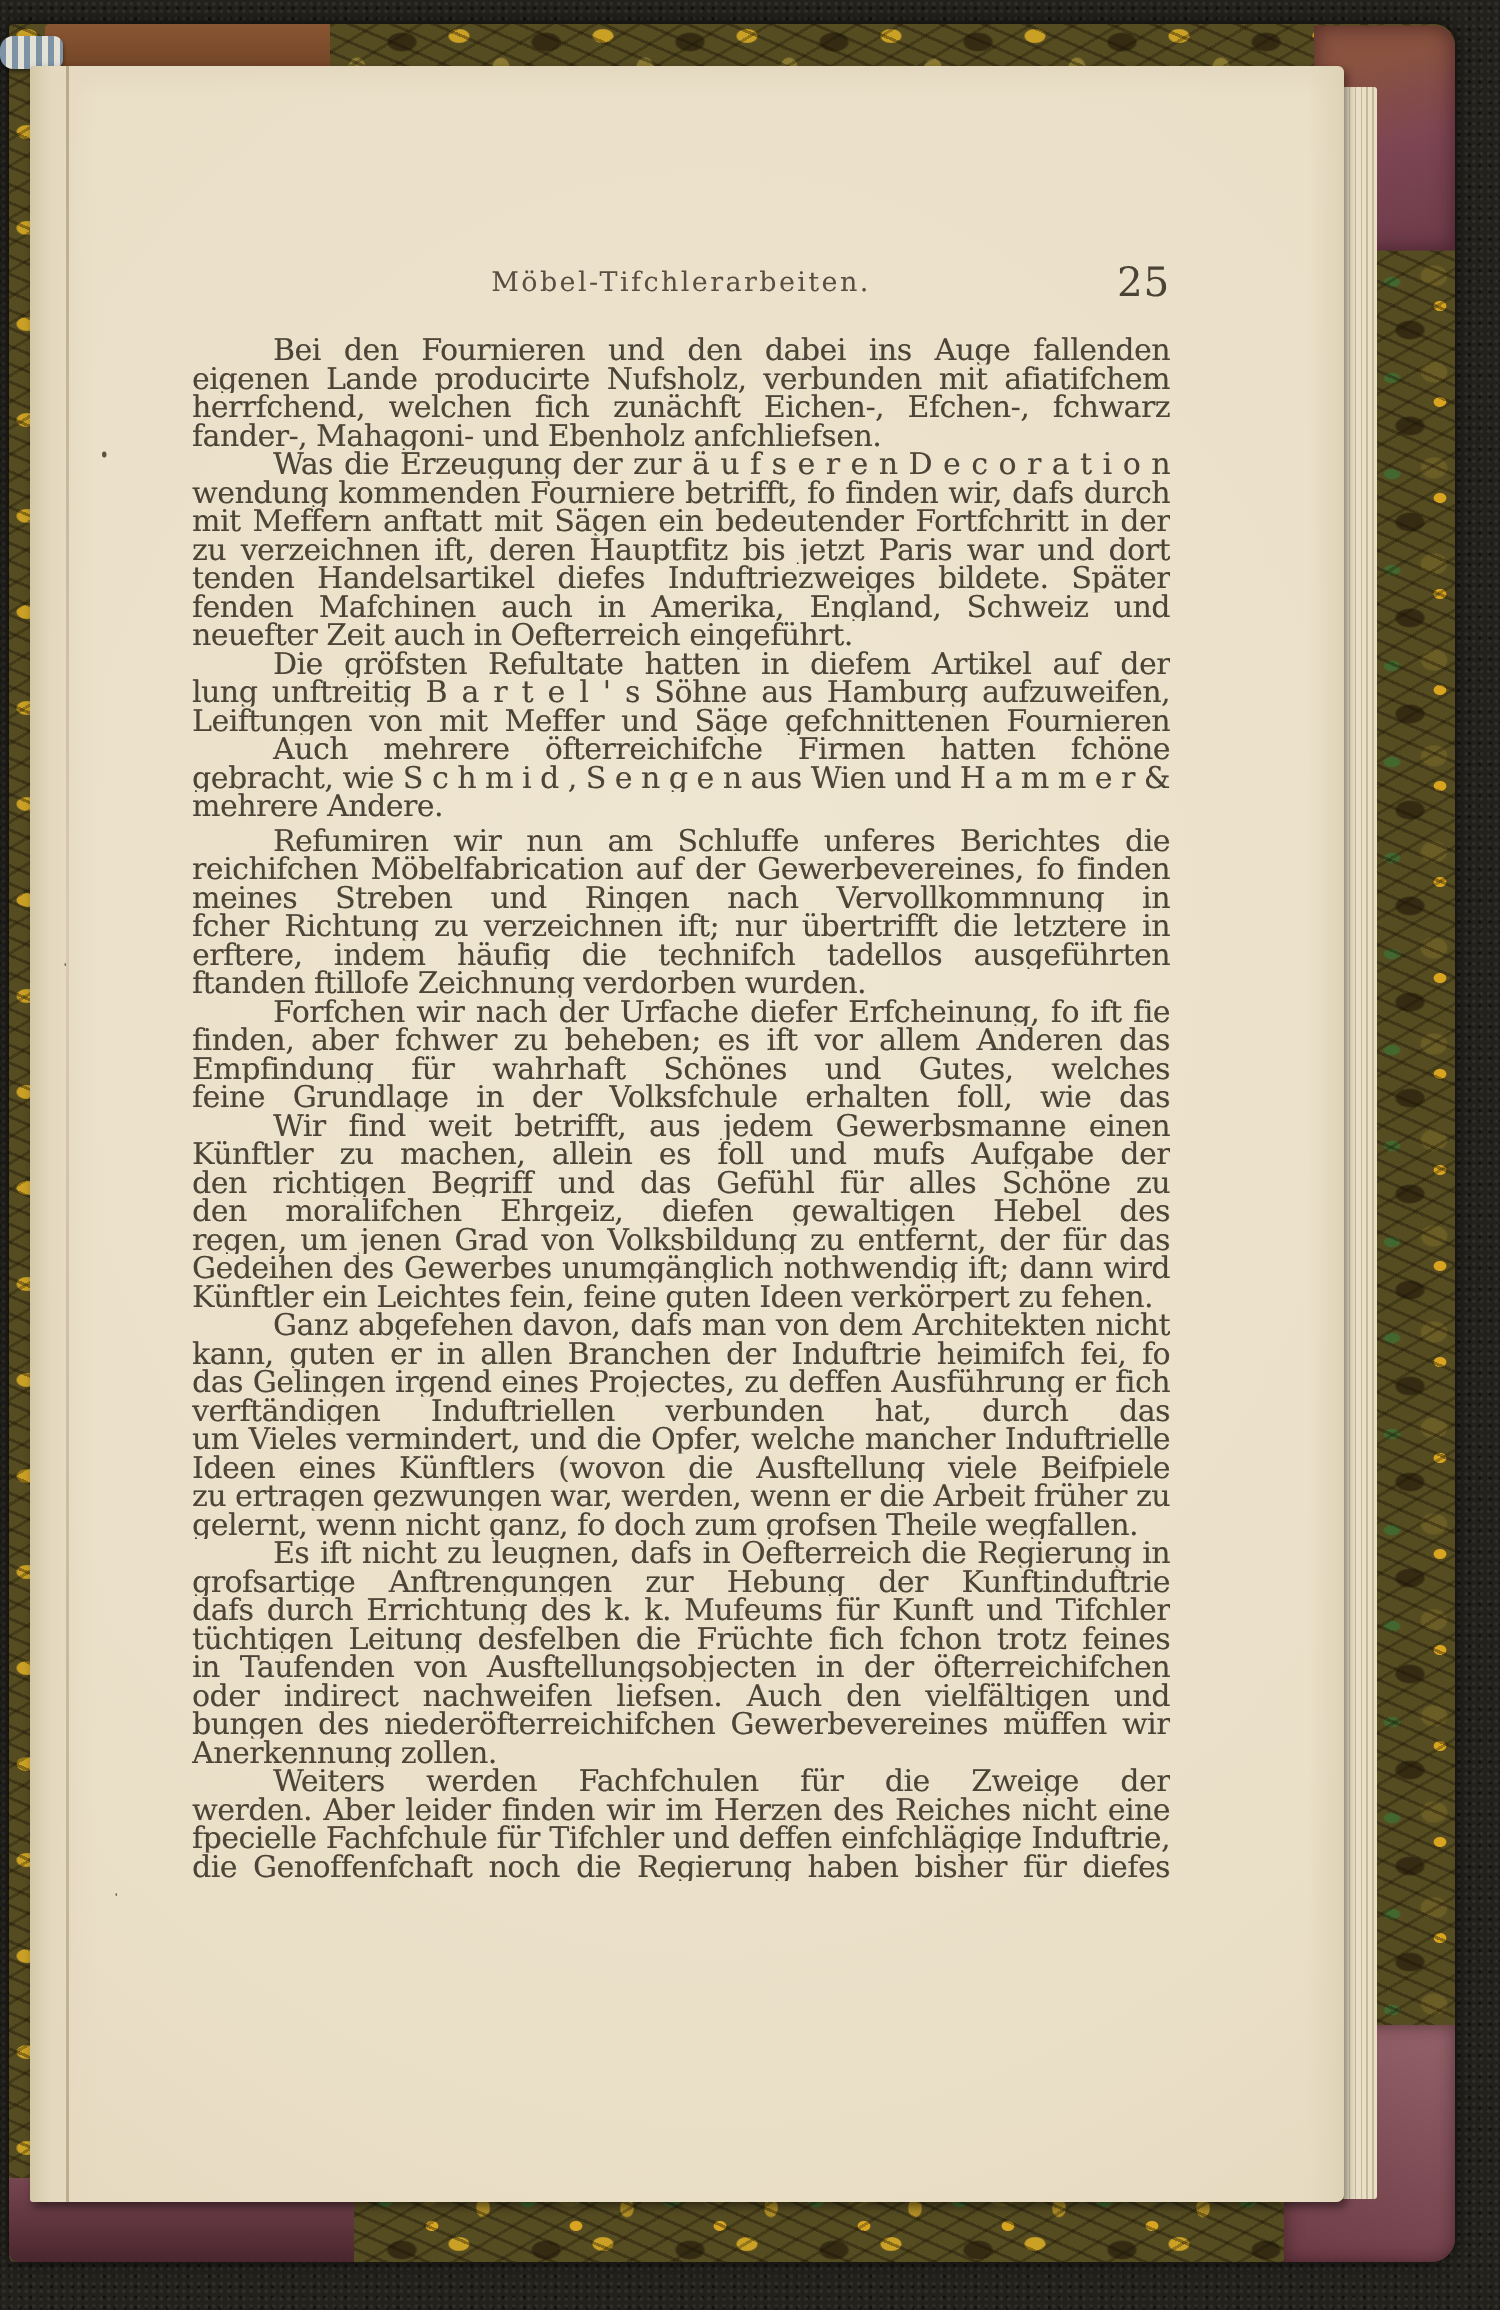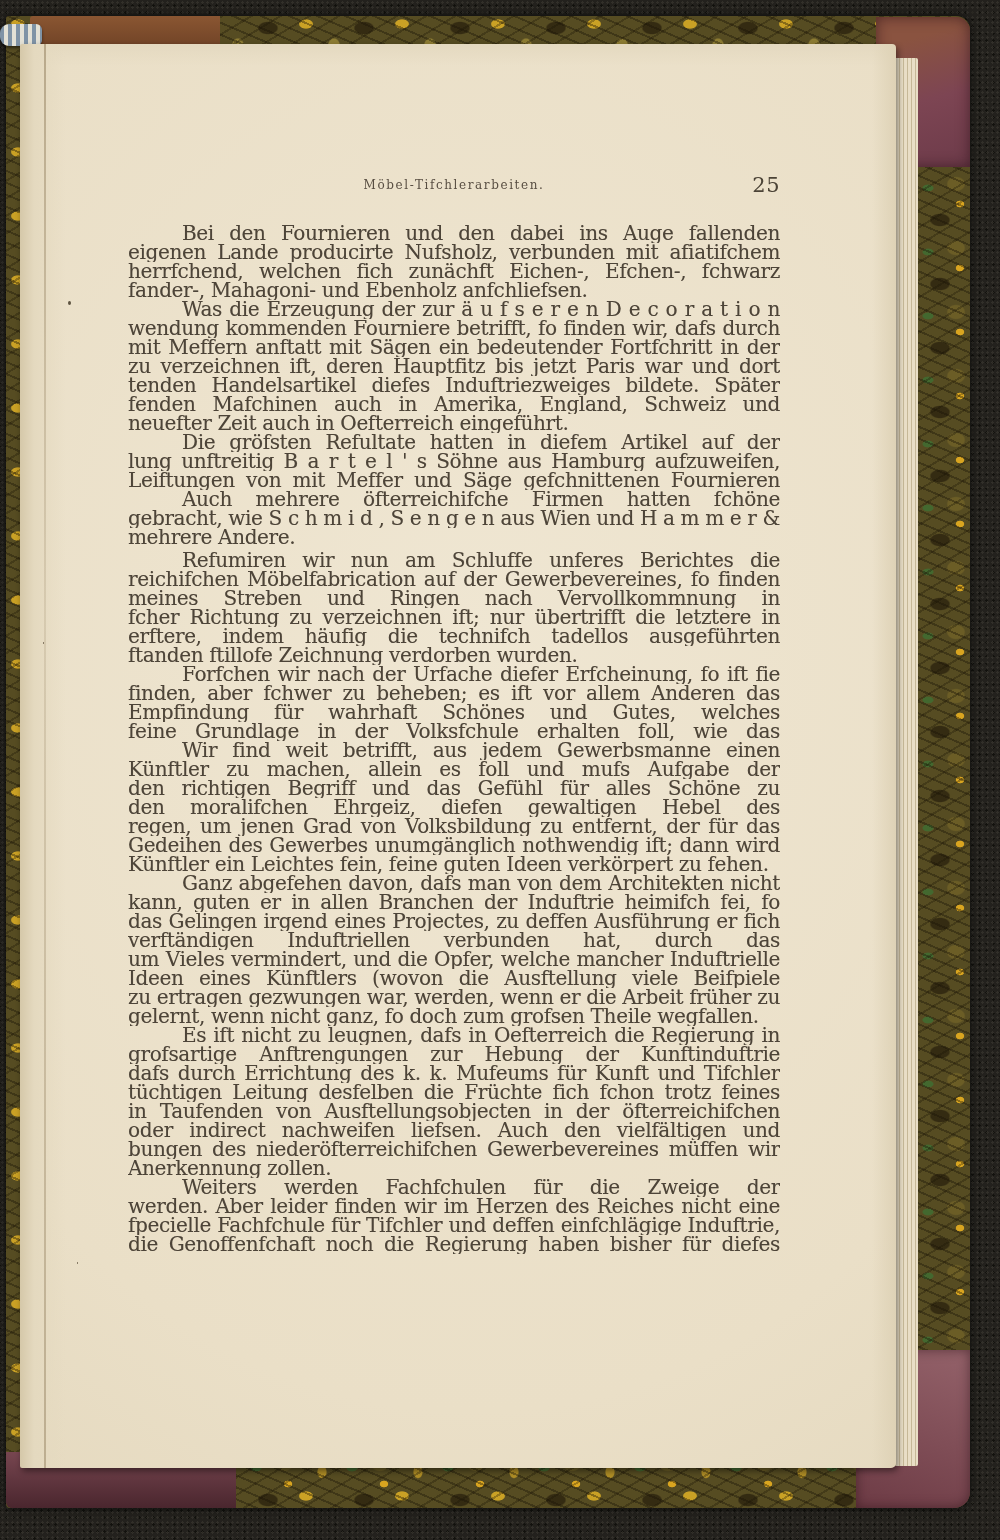--- a/index.html
+++ b/index.html
@@ -63,7 +63,7 @@
   
   .text-block{position:absolute;left:108px;top:134px;width:652px;color:var(--color-ink,#4d4438);}
   .header-row{position:relative;height:22px;}
-  .running-title{text-align:center;font-size:12px;letter-spacing:1.6px;color:#584e42;}
+  .running-title{text-align:center;font-size:18px;letter-spacing:1.6px;color:#584e42;}
   .page-number{position:absolute;right:0;top:-5px;font-size:21px;letter-spacing:.5px;color:#4b4336;}
   .paras{margin-top:24px;}
   .para{margin:0;}

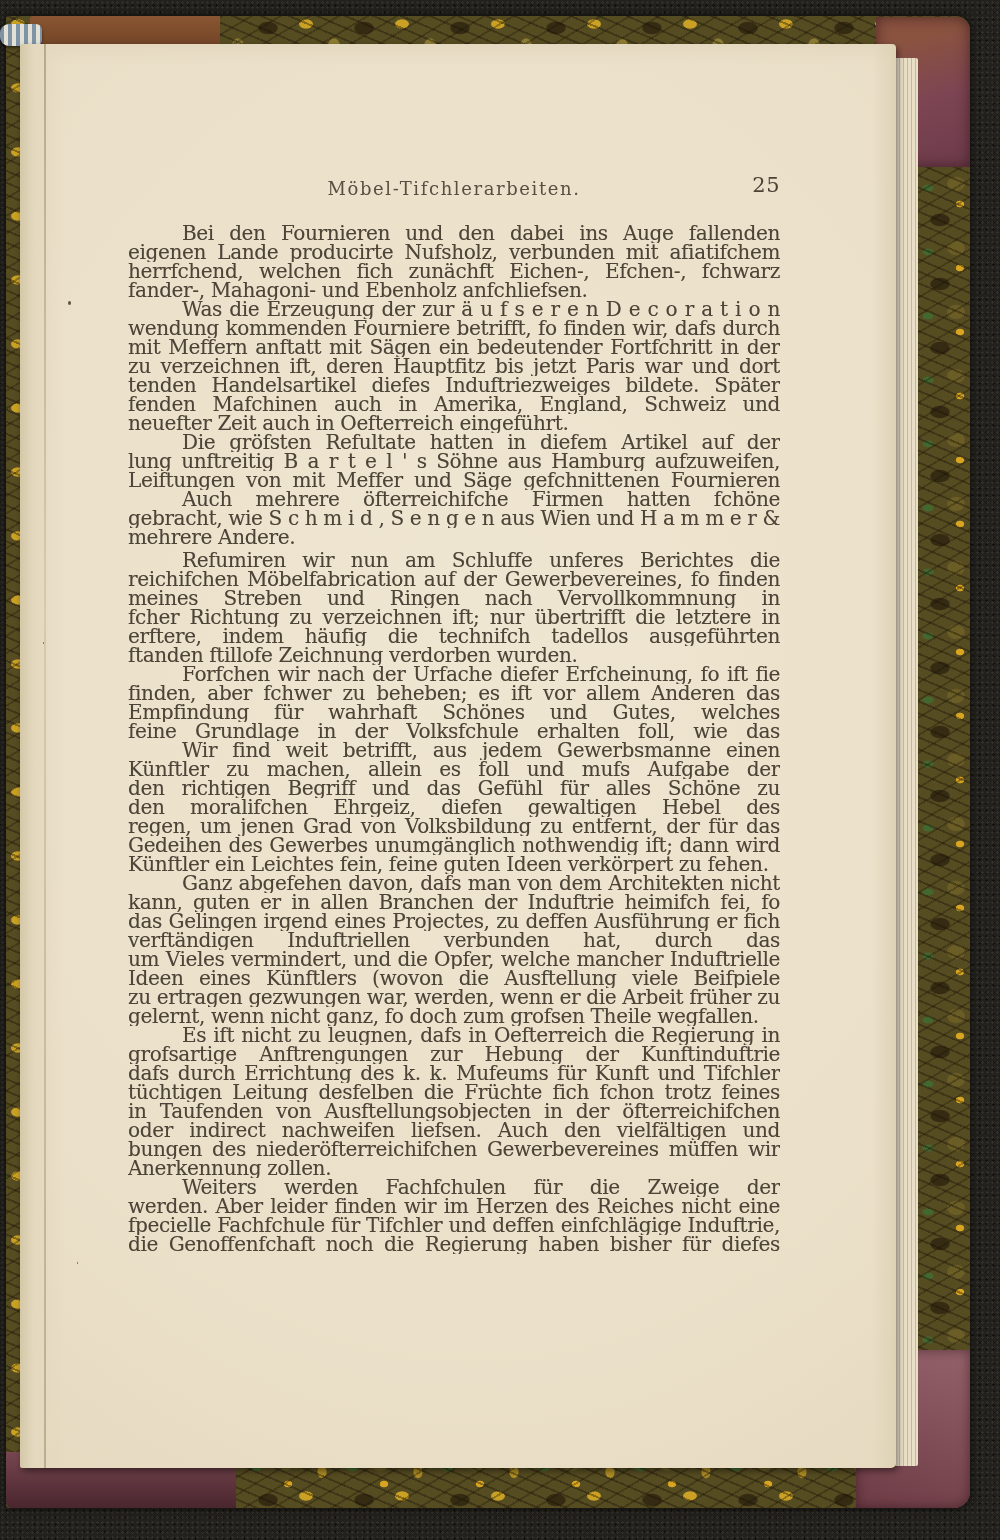--- a/index.html
+++ b/index.html
@@ -64,7 +64,7 @@
   .text-block{position:absolute;left:108px;top:134px;width:652px;color:var(--color-ink,#4d4438);}
   .header-row{position:relative;height:22px;}
   .running-title{text-align:center;font-size:18px;letter-spacing:1.6px;color:#584e42;}
-  .page-number{position:absolute;right:0;top:-5px;font-size:21px;letter-spacing:.5px;color:#4b4336;}
+  .page-number{position:absolute;right:0;top:-5px;font-size:27px;letter-spacing:.5px;color:#4b4336;}
   .paras{margin-top:24px;}
   .para{margin:0;}
   .para.gap{margin-top:4px;}

